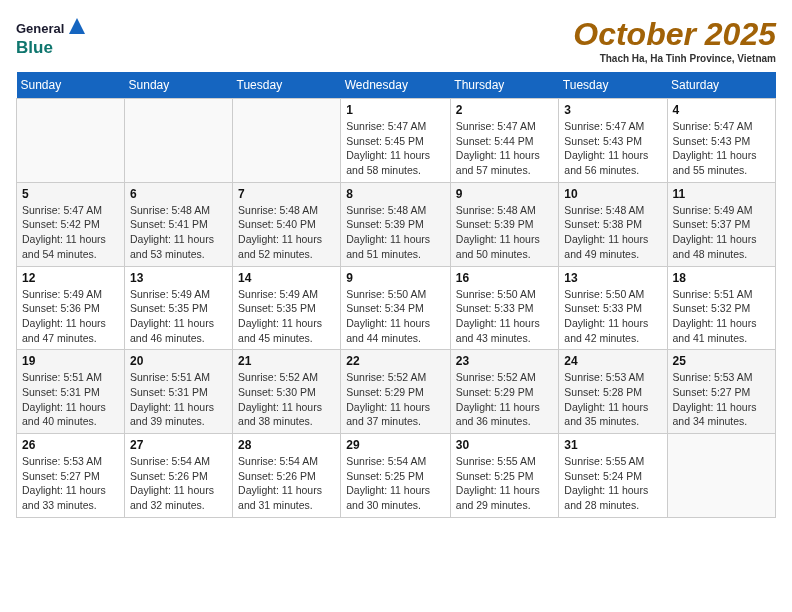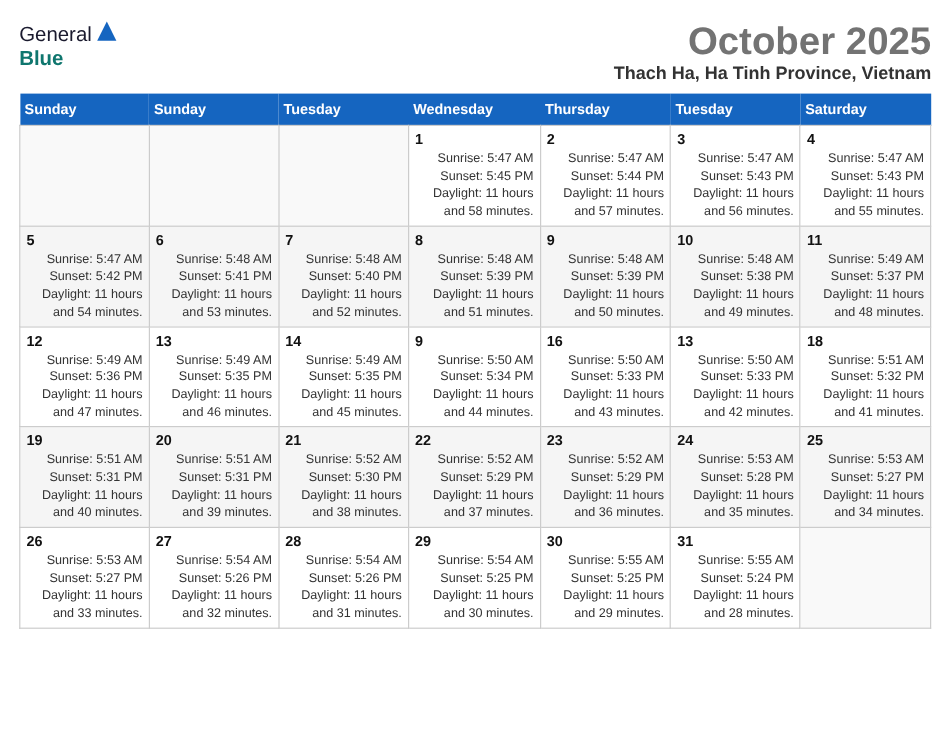--- a/index.html
+++ b/index.html
@@ -82,7 +82,7 @@
 <div class="header">
   <div class="logo">
     <div class="logo-row1">
-      <span style="font-size:17px;font-weight:normal;color:#1a1a2e;">General</span>
+      <span style="font-size:13px;font-weight:bold;color:#1a1a2e;">General</span>
       <span style="display:inline-block;margin-left:3px;">
         <svg width="20" height="20" viewBox="0 0 20 20">
           <polygon points="10,2 18,18 2,18" fill="#1565C0"></polygon>

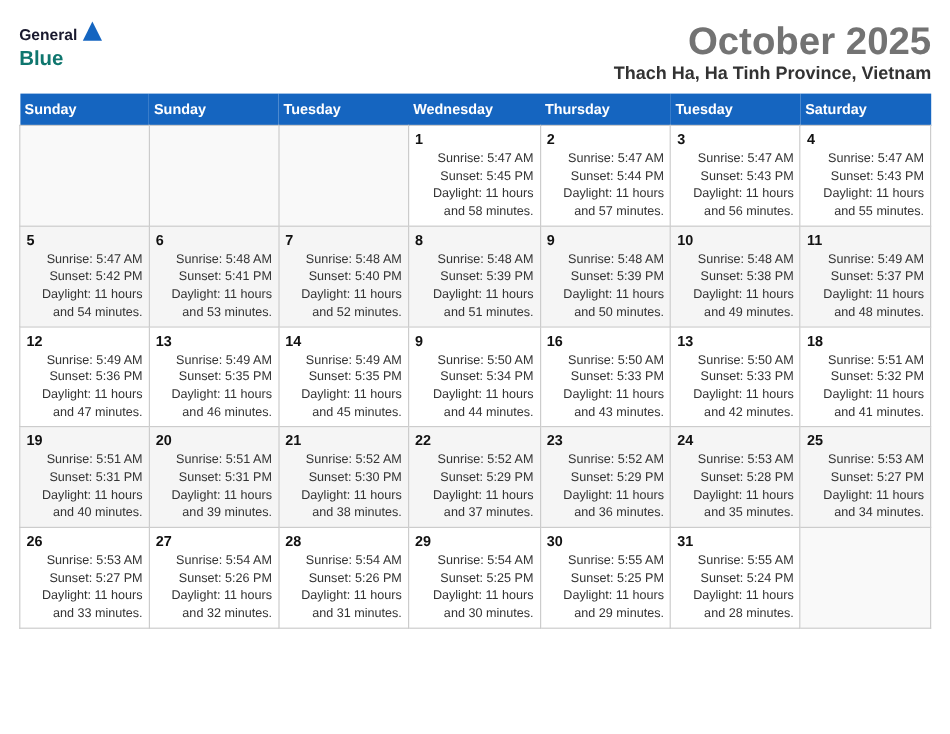--- a/index.html
+++ b/index.html
@@ -27,7 +27,8 @@
     .month-title {
       font-size: 32px;
       font-weight: bold;
-      color: #737373;
+      color: #a16207;
+      font-style: italic;
     }
     .subtitle {
       font-size: 15px;

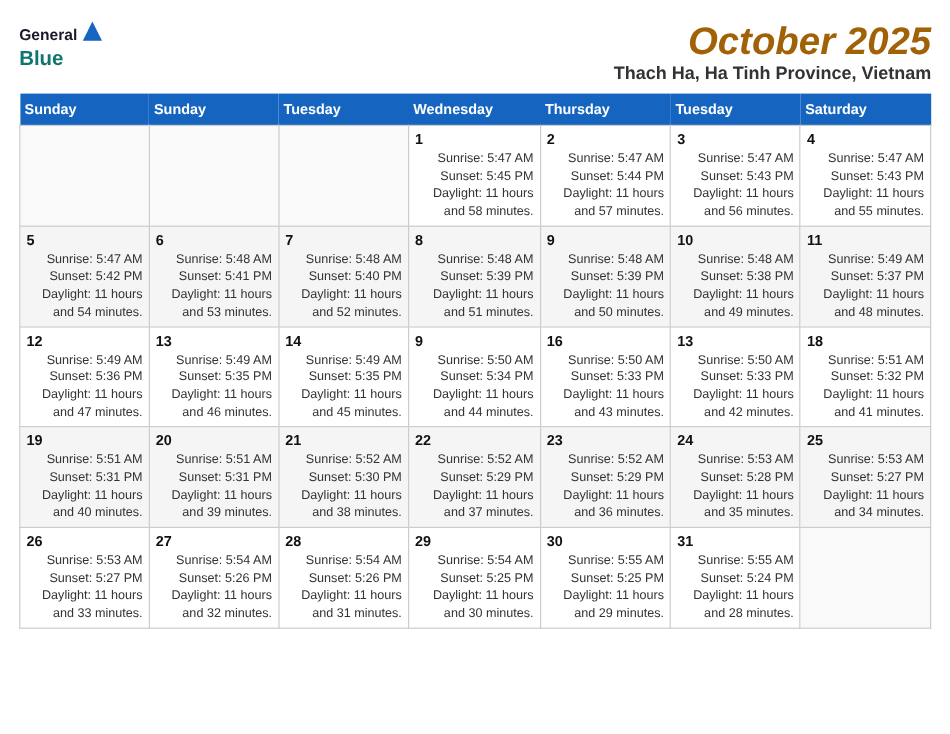--- a/index.html
+++ b/index.html
@@ -31,7 +31,7 @@
       font-style: italic;
     }
     .subtitle {
-      font-size: 15px;
+      font-size: 10px;
       font-weight: bold;
       color: #333;
     }

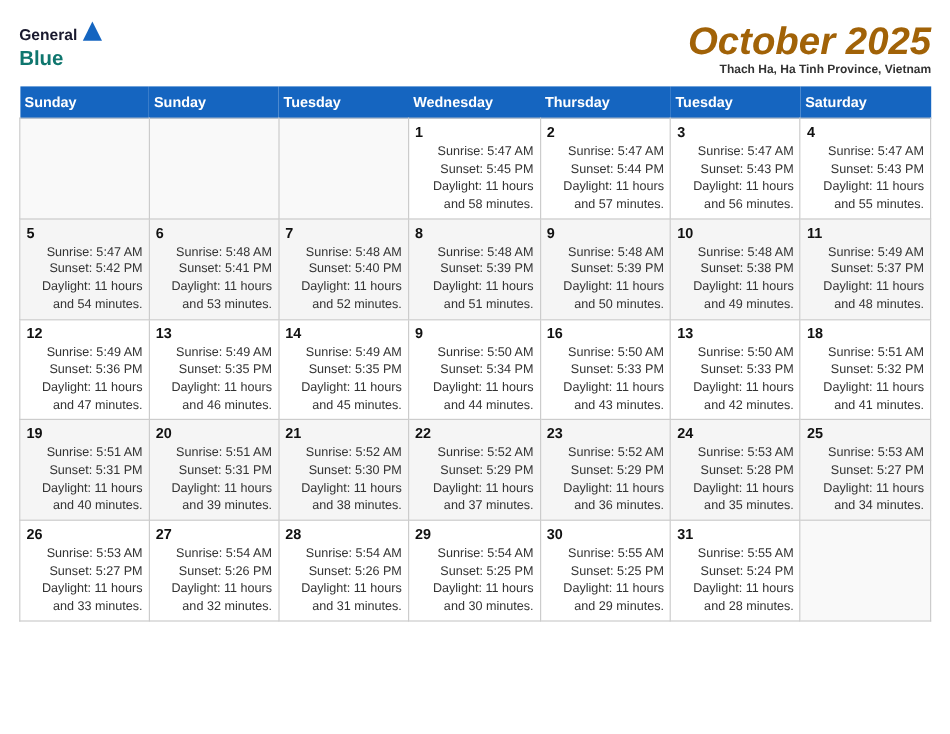--- a/index.html
+++ b/index.html
@@ -46,7 +46,7 @@
       padding: 6px 4px;
       text-align: left;
       font-size: 12px;
-      font-weight: bold;
+      font-weight: normal;
     }
     tbody tr td {
       border: 1px solid #ccc;

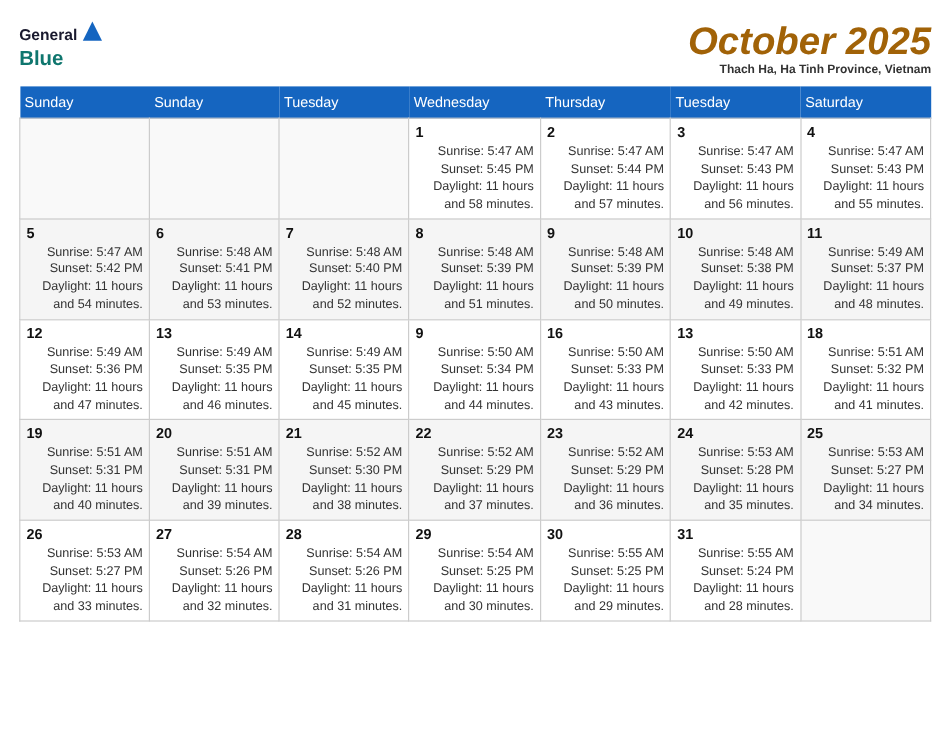--- a/index.html
+++ b/index.html
@@ -69,7 +69,6 @@
       font-size: 10.5px;
       color: #333;
       line-height: 1.4;
-      text-align: right;
     }
     td.empty {
       background: #f9f9f9;

